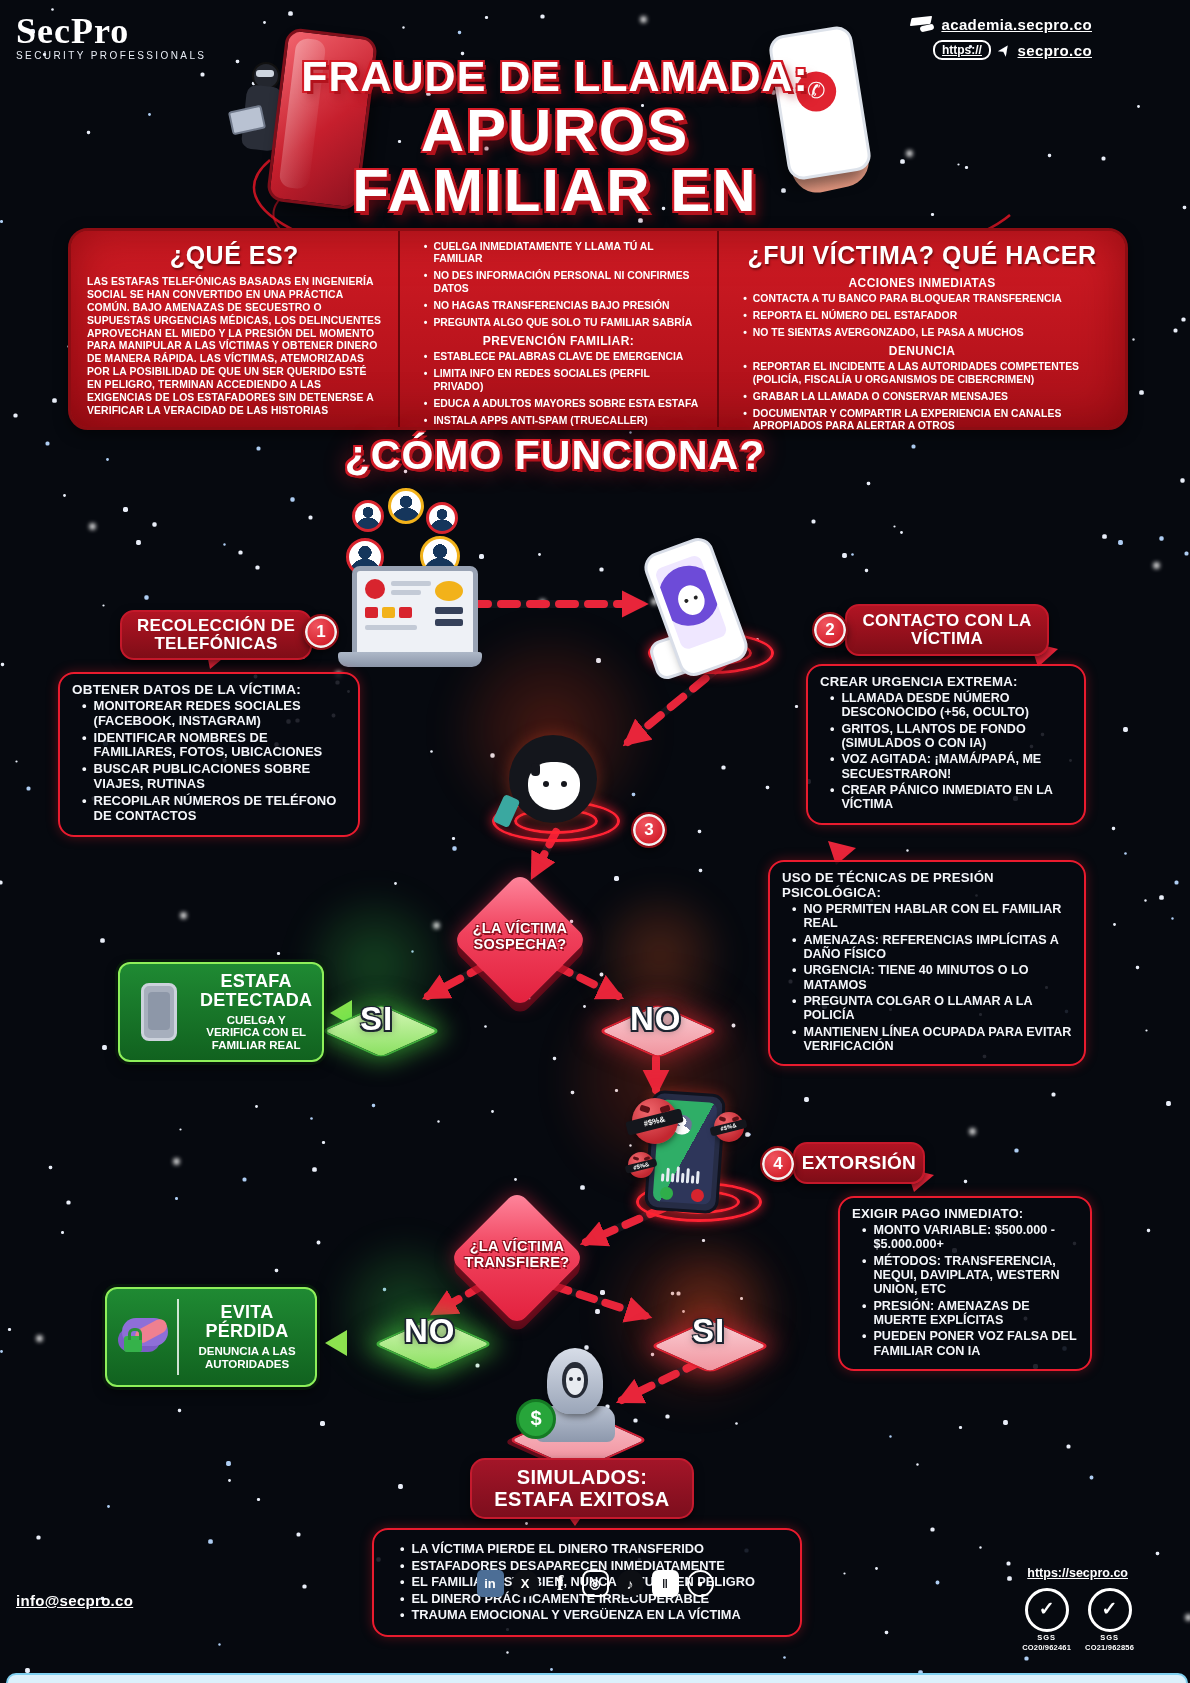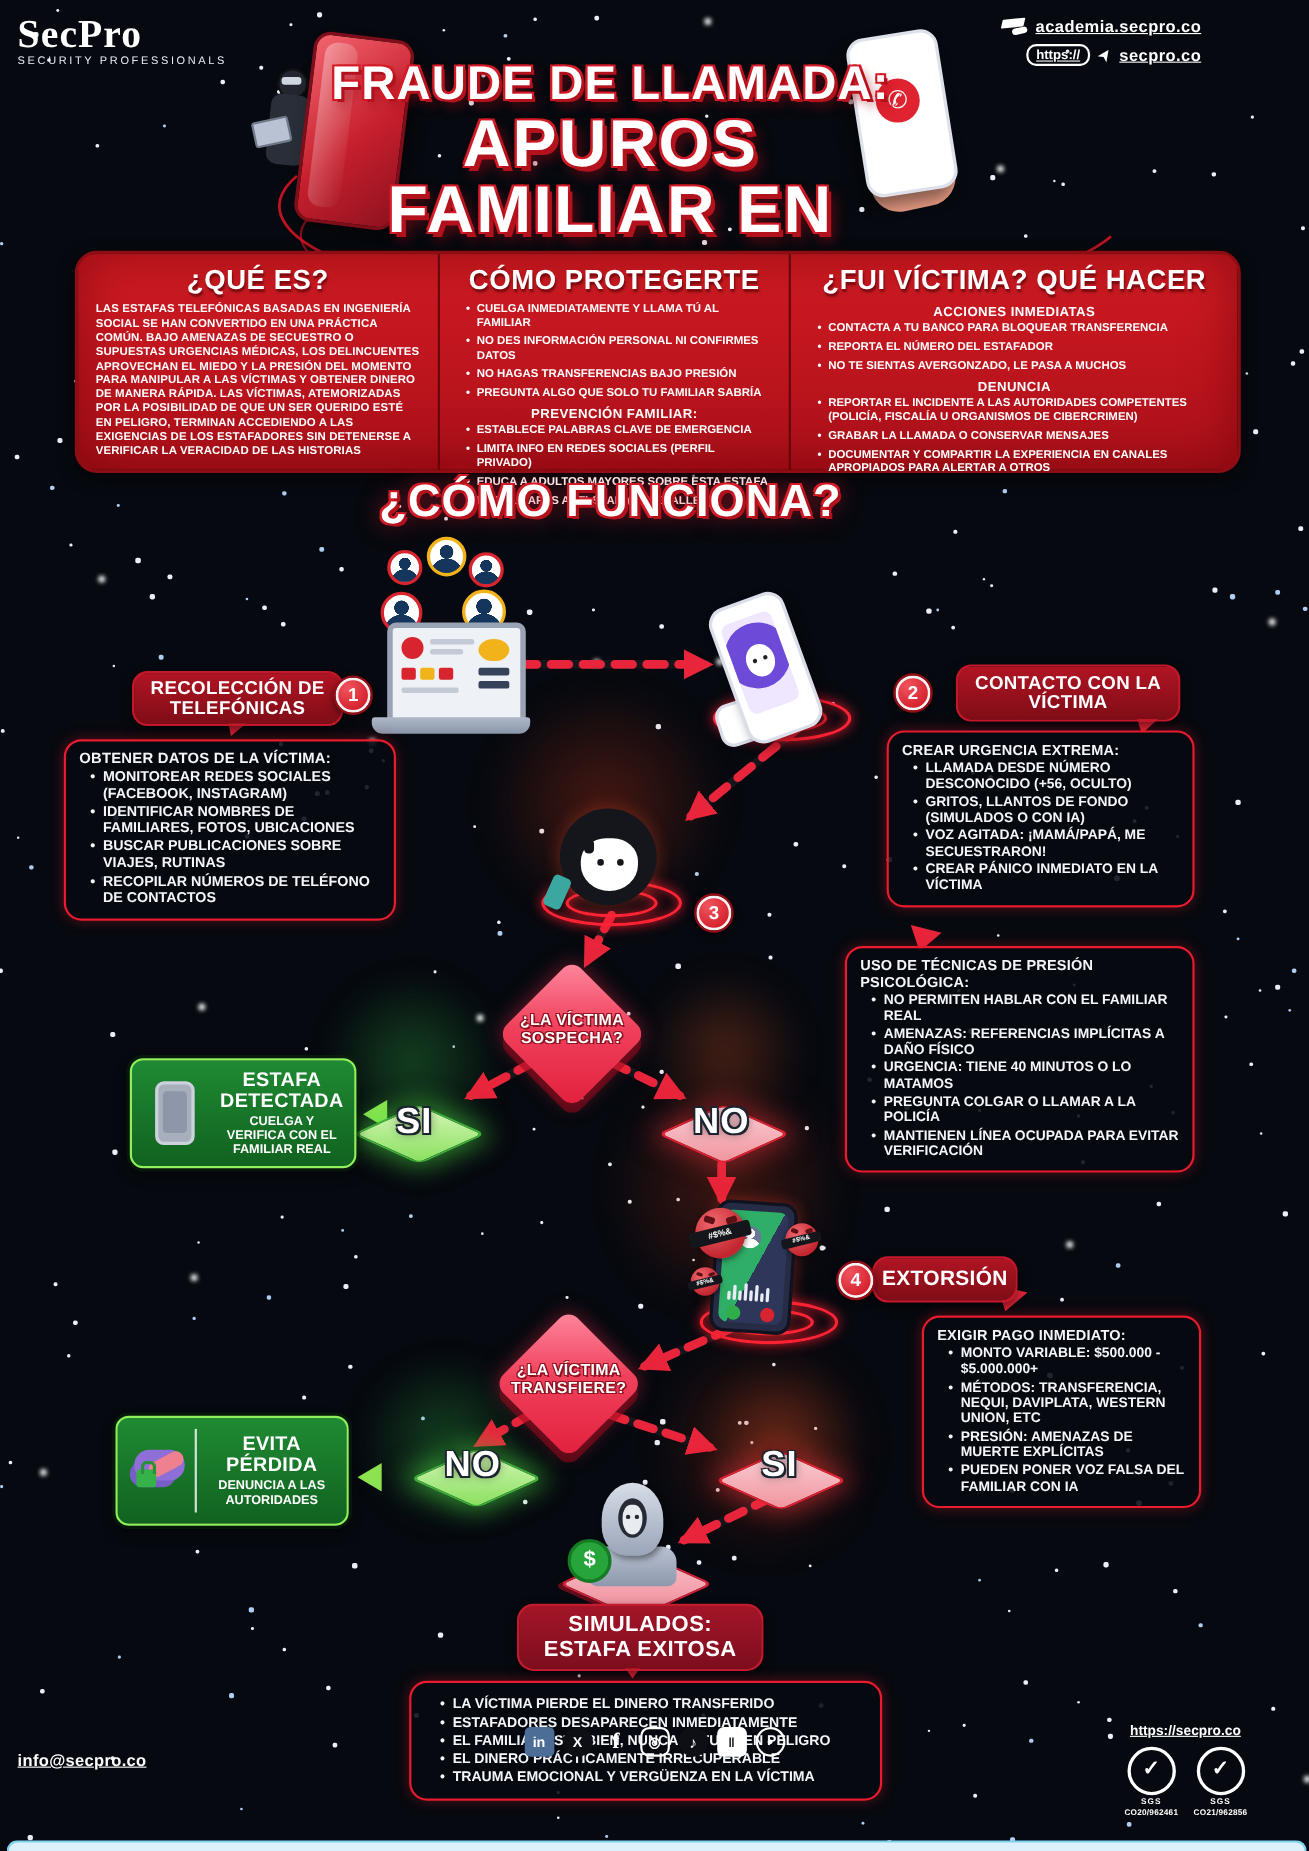--- a/index.html
+++ b/index.html
@@ -237,7 +237,6 @@
       <div class="pbody">LAS ESTAFAS TELEFÓNICAS BASADAS EN INGENIERÍA SOCIAL SE HAN CONVERTIDO EN UNA PRÁCTICA COMÚN. BAJO AMENAZAS DE SECUESTRO O SUPUESTAS URGENCIAS MÉDICAS, LOS DELINCUENTES APROVECHAN EL MIEDO Y LA PRESIÓN DEL MOMENTO PARA MANIPULAR A LAS VÍCTIMAS Y OBTENER DINERO DE MANERA RÁPIDA. LAS VÍCTIMAS, ATEMORIZADAS POR LA POSIBILIDAD DE QUE UN SER QUERIDO ESTÉ EN PELIGRO, TERMINAN ACCEDIENDO A LAS EXIGENCIAS DE LOS ESTAFADORES SIN DETENERSE A VERIFICAR LA VERACIDAD DE LAS HISTORIAS</div>
     </div>
     <div class="pcol pc2">
-      <div class="ptitle">CÓMO PROTEGERTE</div>
       <div class="plist">
           <div class="li">
             <span class="dot">•</span>

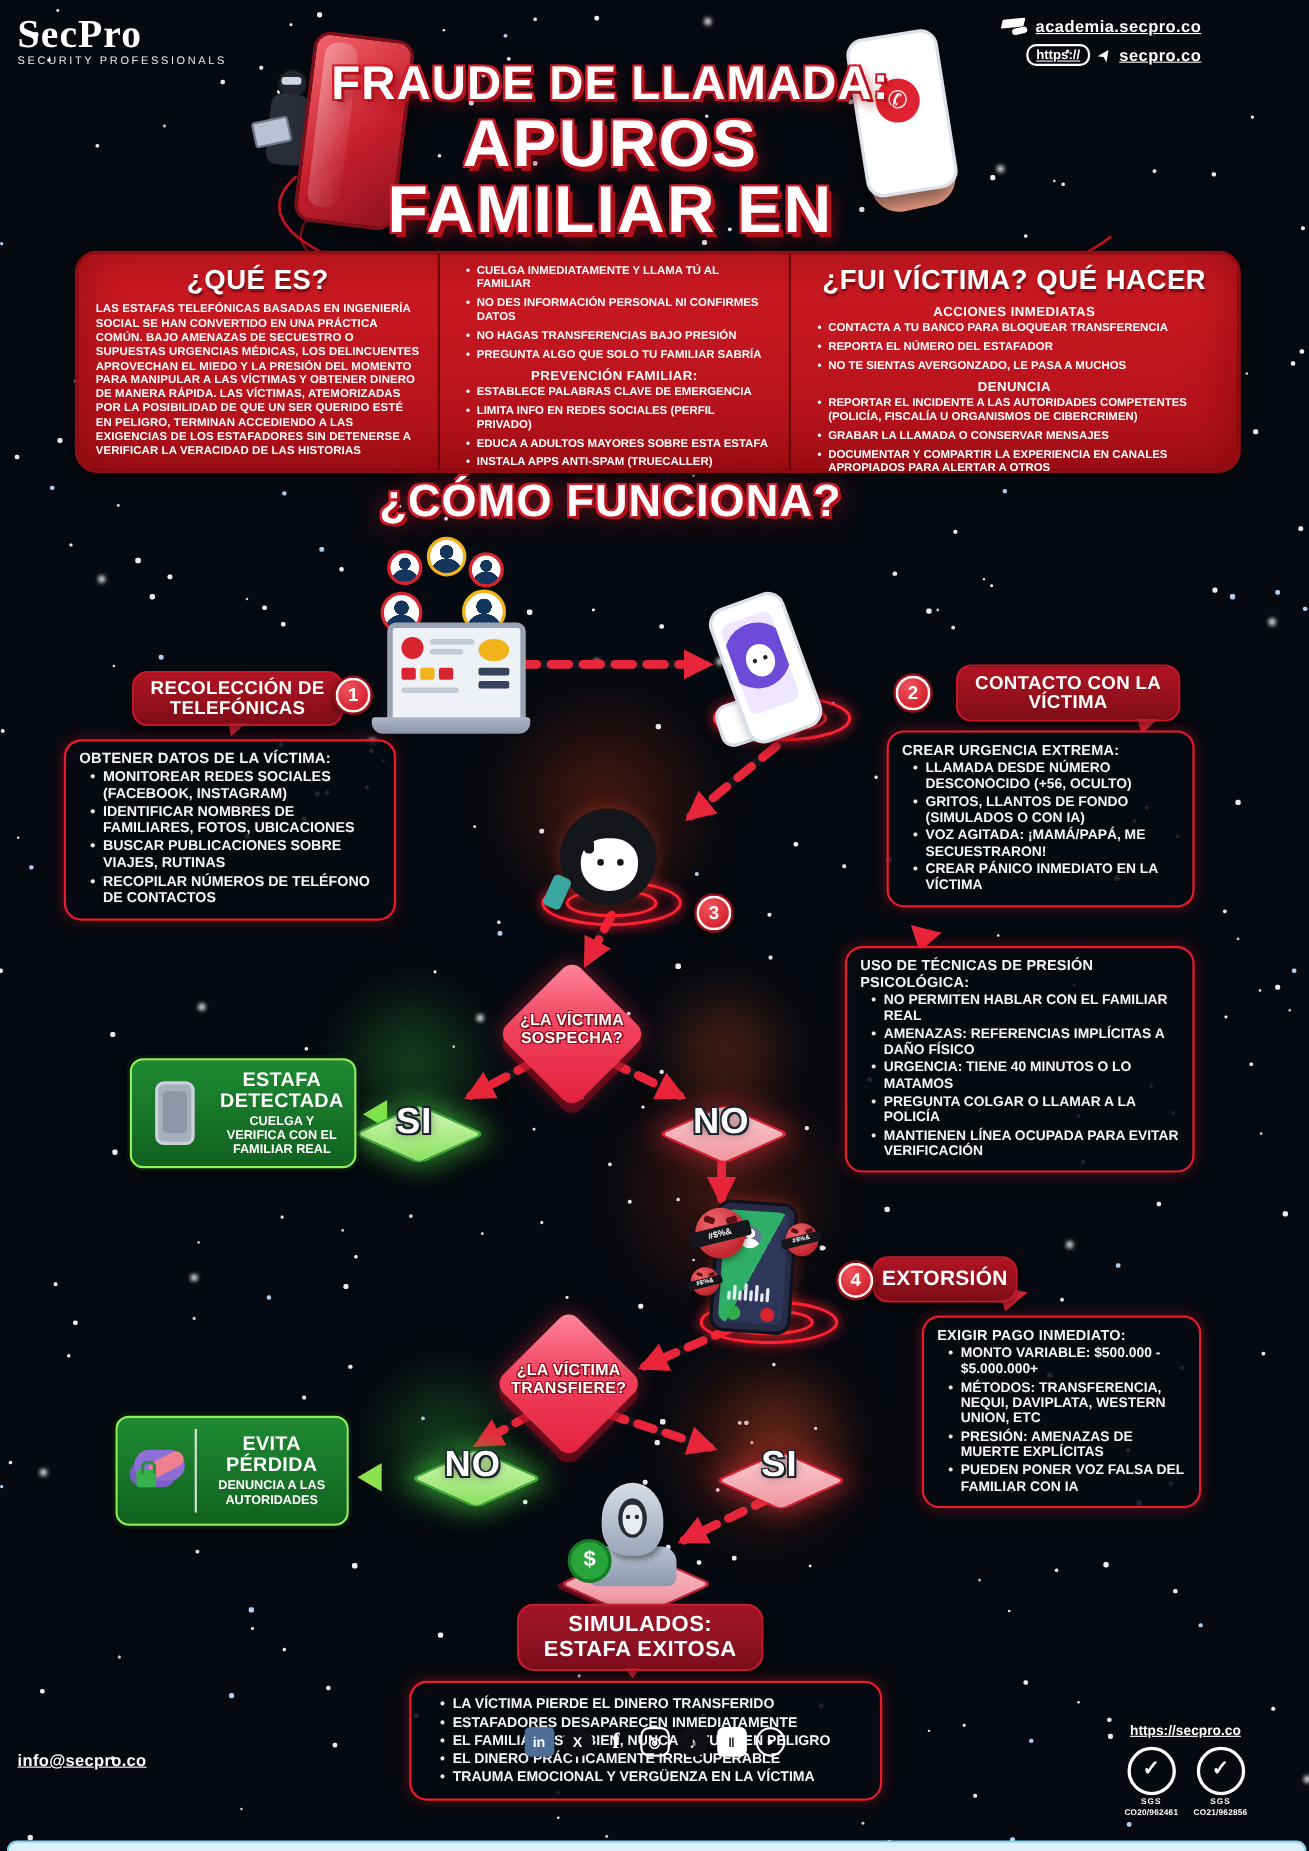--- a/index.html
+++ b/index.html
@@ -415,7 +415,7 @@
     </span>
   </div>
   <div class="step-num" style="left:812px;top:612px;">2</div>
-  <div class="step-label" style="left:869px;top:604px;width:200px;height:48px;font-size:17px;">CONTACTO CON LA VÍCTIMA</div>
+  <div class="step-label" style="left:845px;top:604px;width:200px;height:48px;font-size:17px;">CONTACTO CON LA VÍCTIMA</div>
   <div class="detail" style="left:806px;top:664px;width:254px;font-size:12.6px;">
     <div class="d-title" style="font-size:13.2px;">CREAR URGENCIA EXTREMA:</div>
     <div class="dlist">

